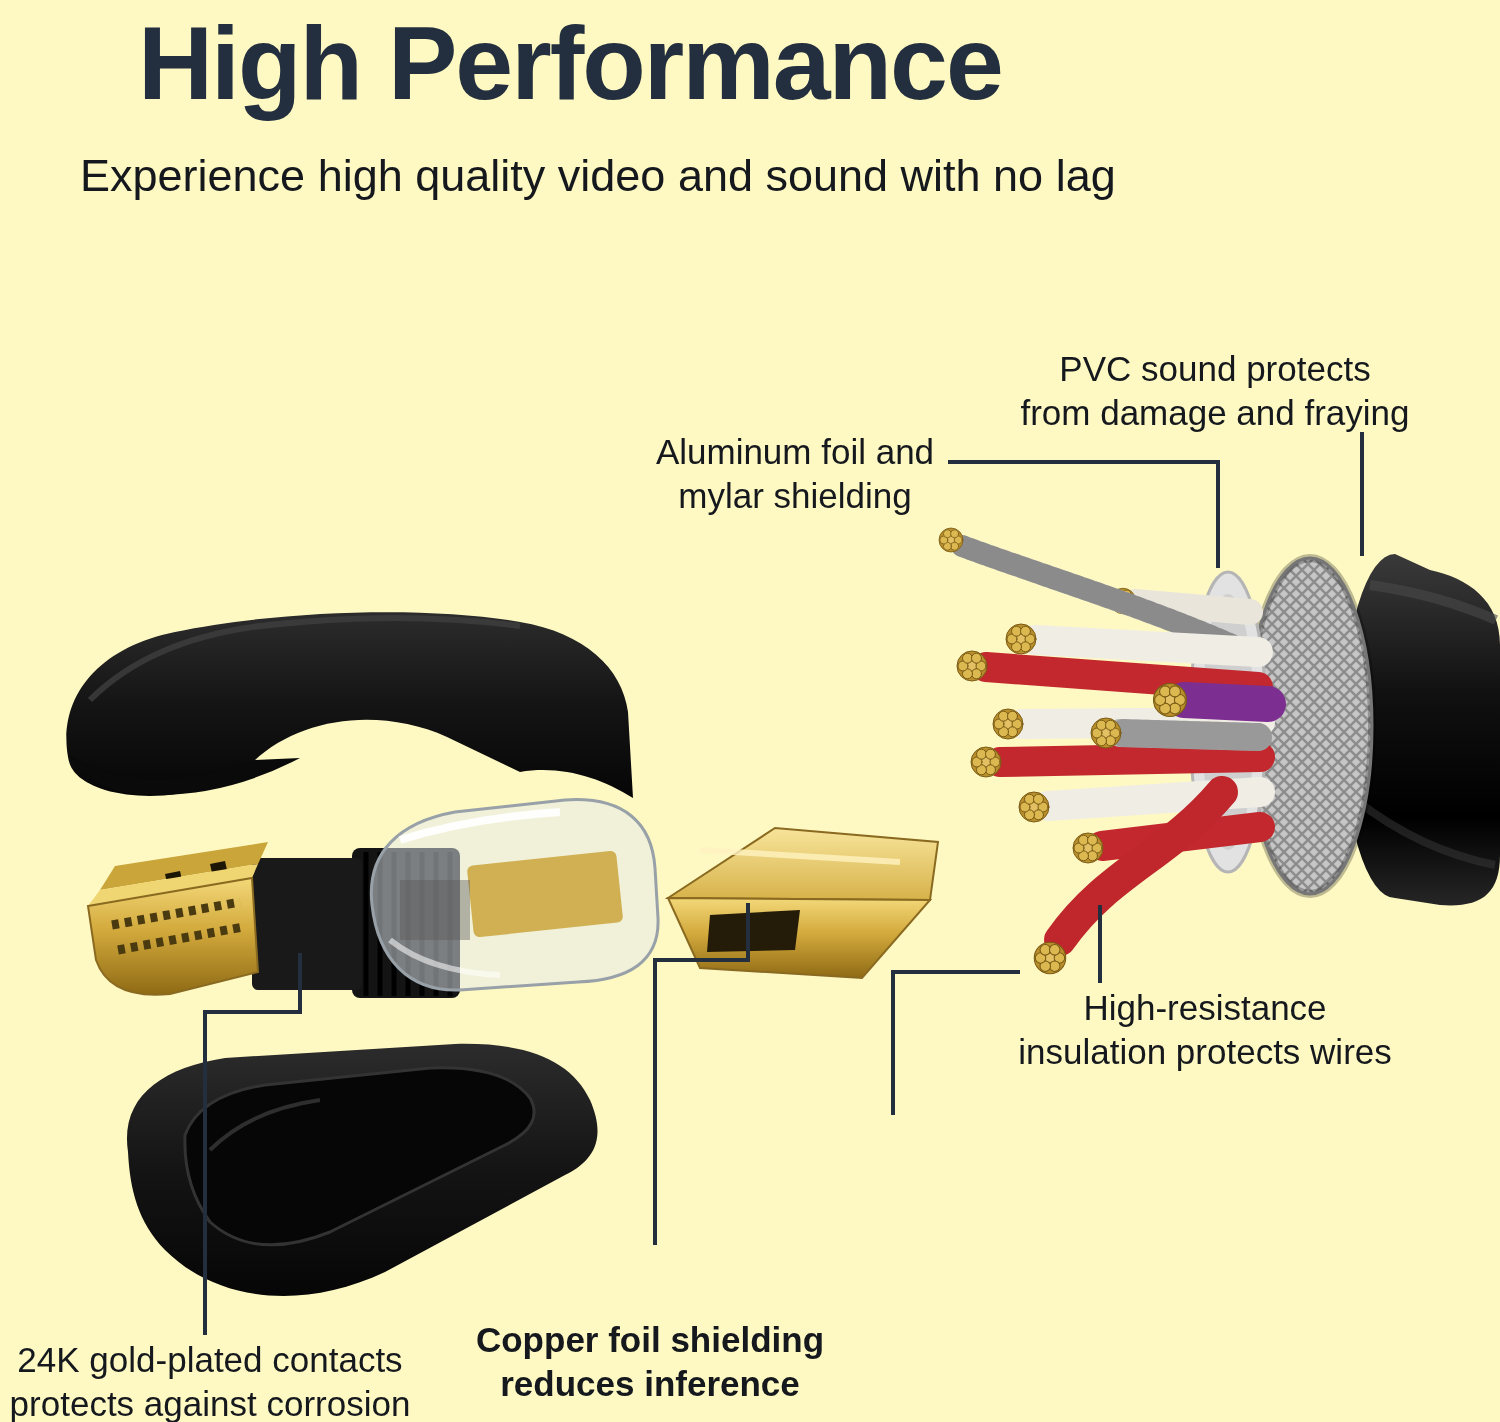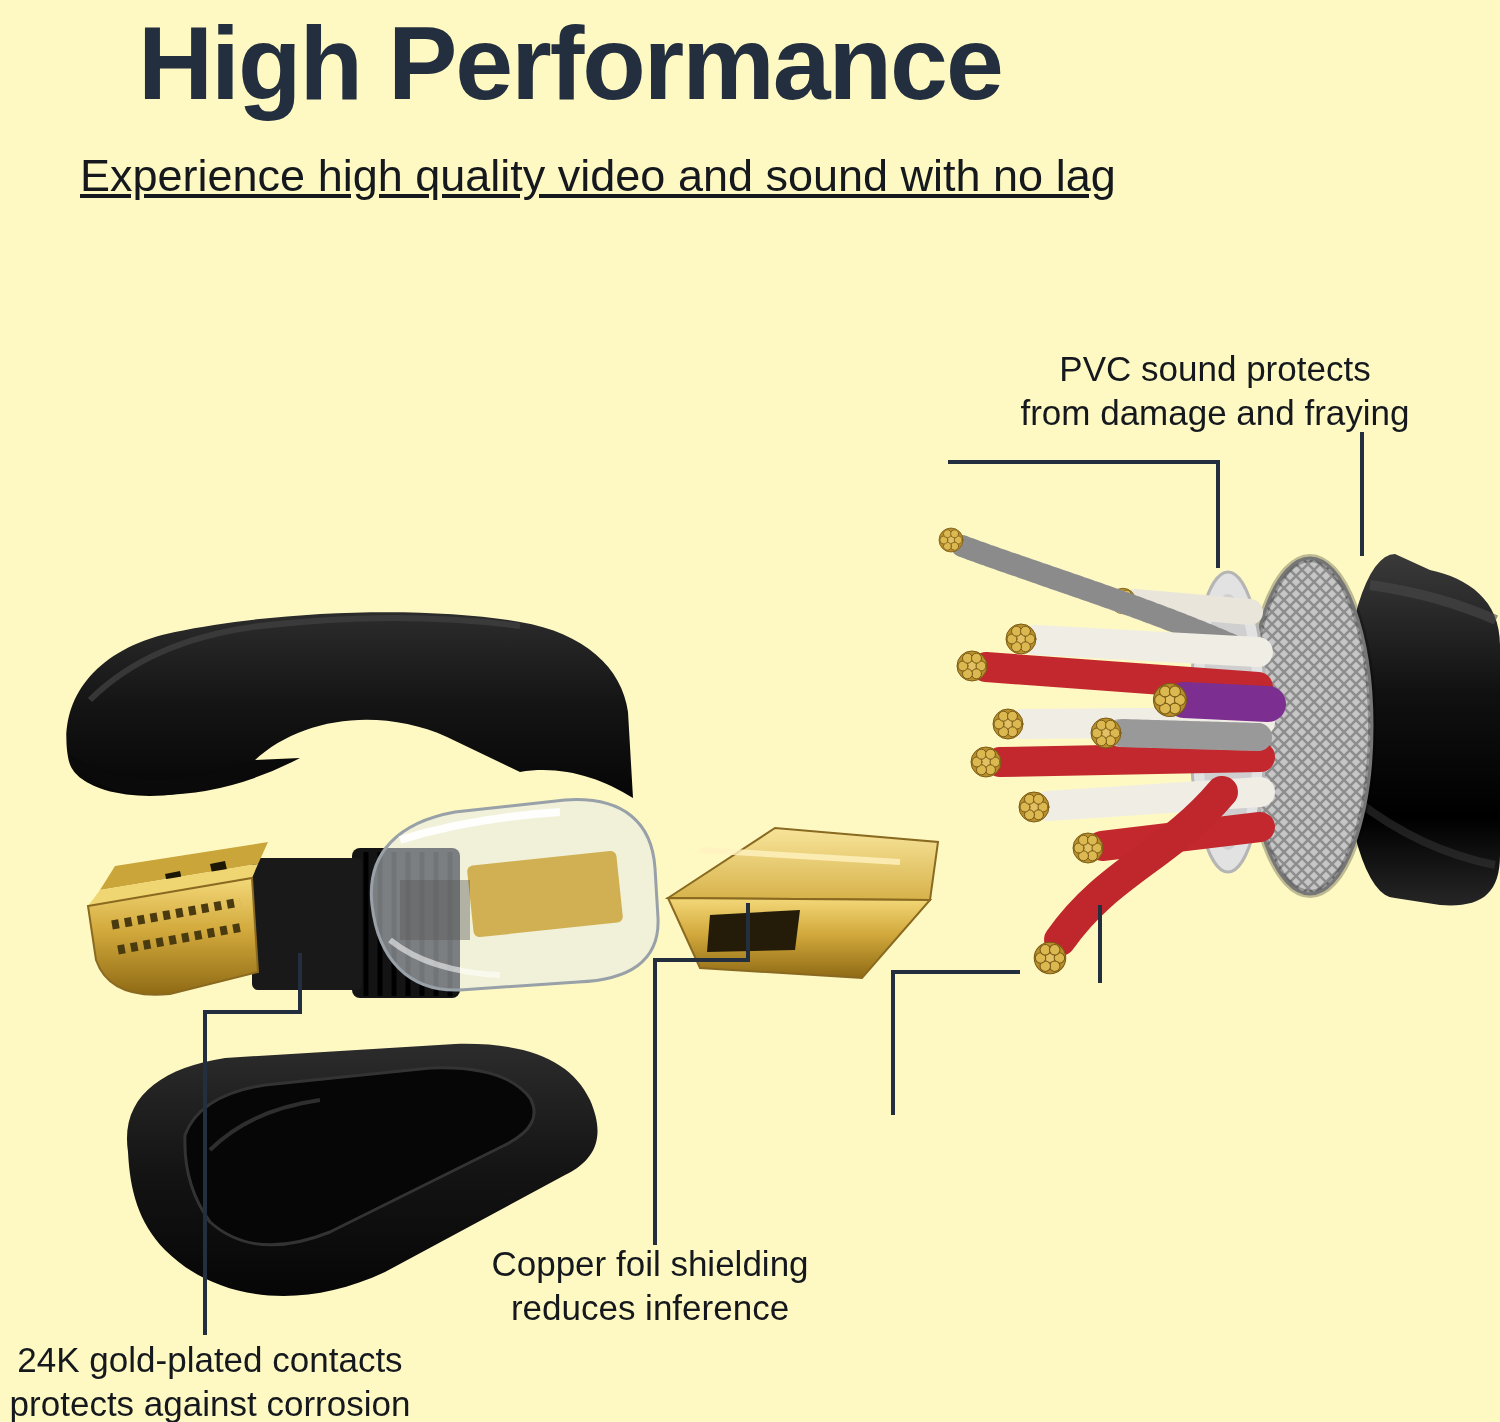--- a/index.html
+++ b/index.html
@@ -7,7 +7,7 @@
         font-family:"Liberation Sans",sans-serif;}
   .title{position:absolute;left:138px;top:4px;font-size:104px;font-weight:700;
          letter-spacing:-2px;color:var(--ink,#232f3e);}
-  .subtitle{position:absolute;left:80px;top:150px;font-size:45px;color:var(--text,#15181d);text-decoration:underline;}
+  .subtitle{position:absolute;left:80px;top:150px;font-size:45px;color:var(--text,#15181d);}
   .callout-label{position:absolute;text-align:center;font-size:35px;line-height:1.26;
          color:var(--text,#15181d);white-space:pre-line;}
   #diagram{position:absolute;left:0;top:0;width:1500px;height:1422px;}

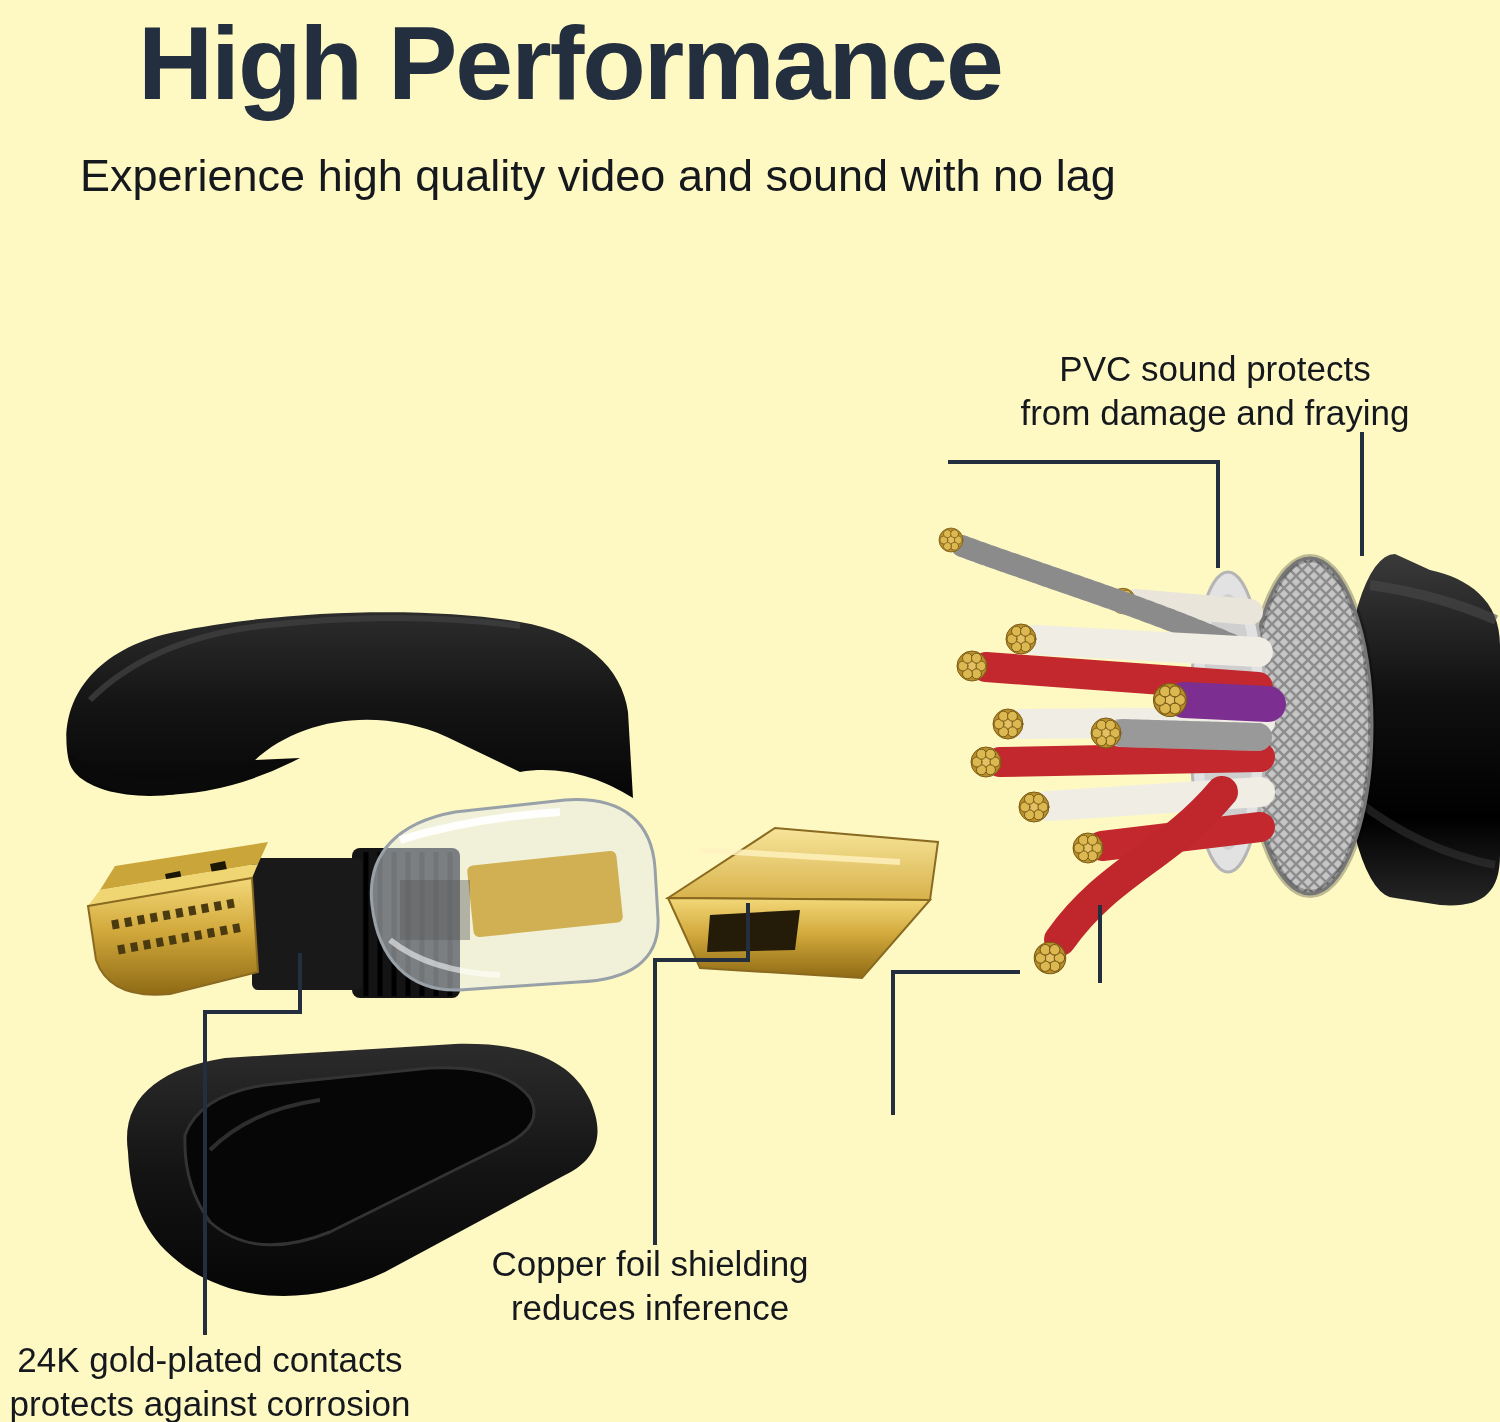--- a/index.html
+++ b/index.html
@@ -182,6 +182,8 @@
   <div class="callout-label" style="left:985px;top:347px;width:460px;">PVC sound protects
 from damage and fraying</div>
 
+  <div class="callout-label" style="left:570px;top:430px;width:450px;">Aluminum foil and
+mylar shielding</div>
 
 
 

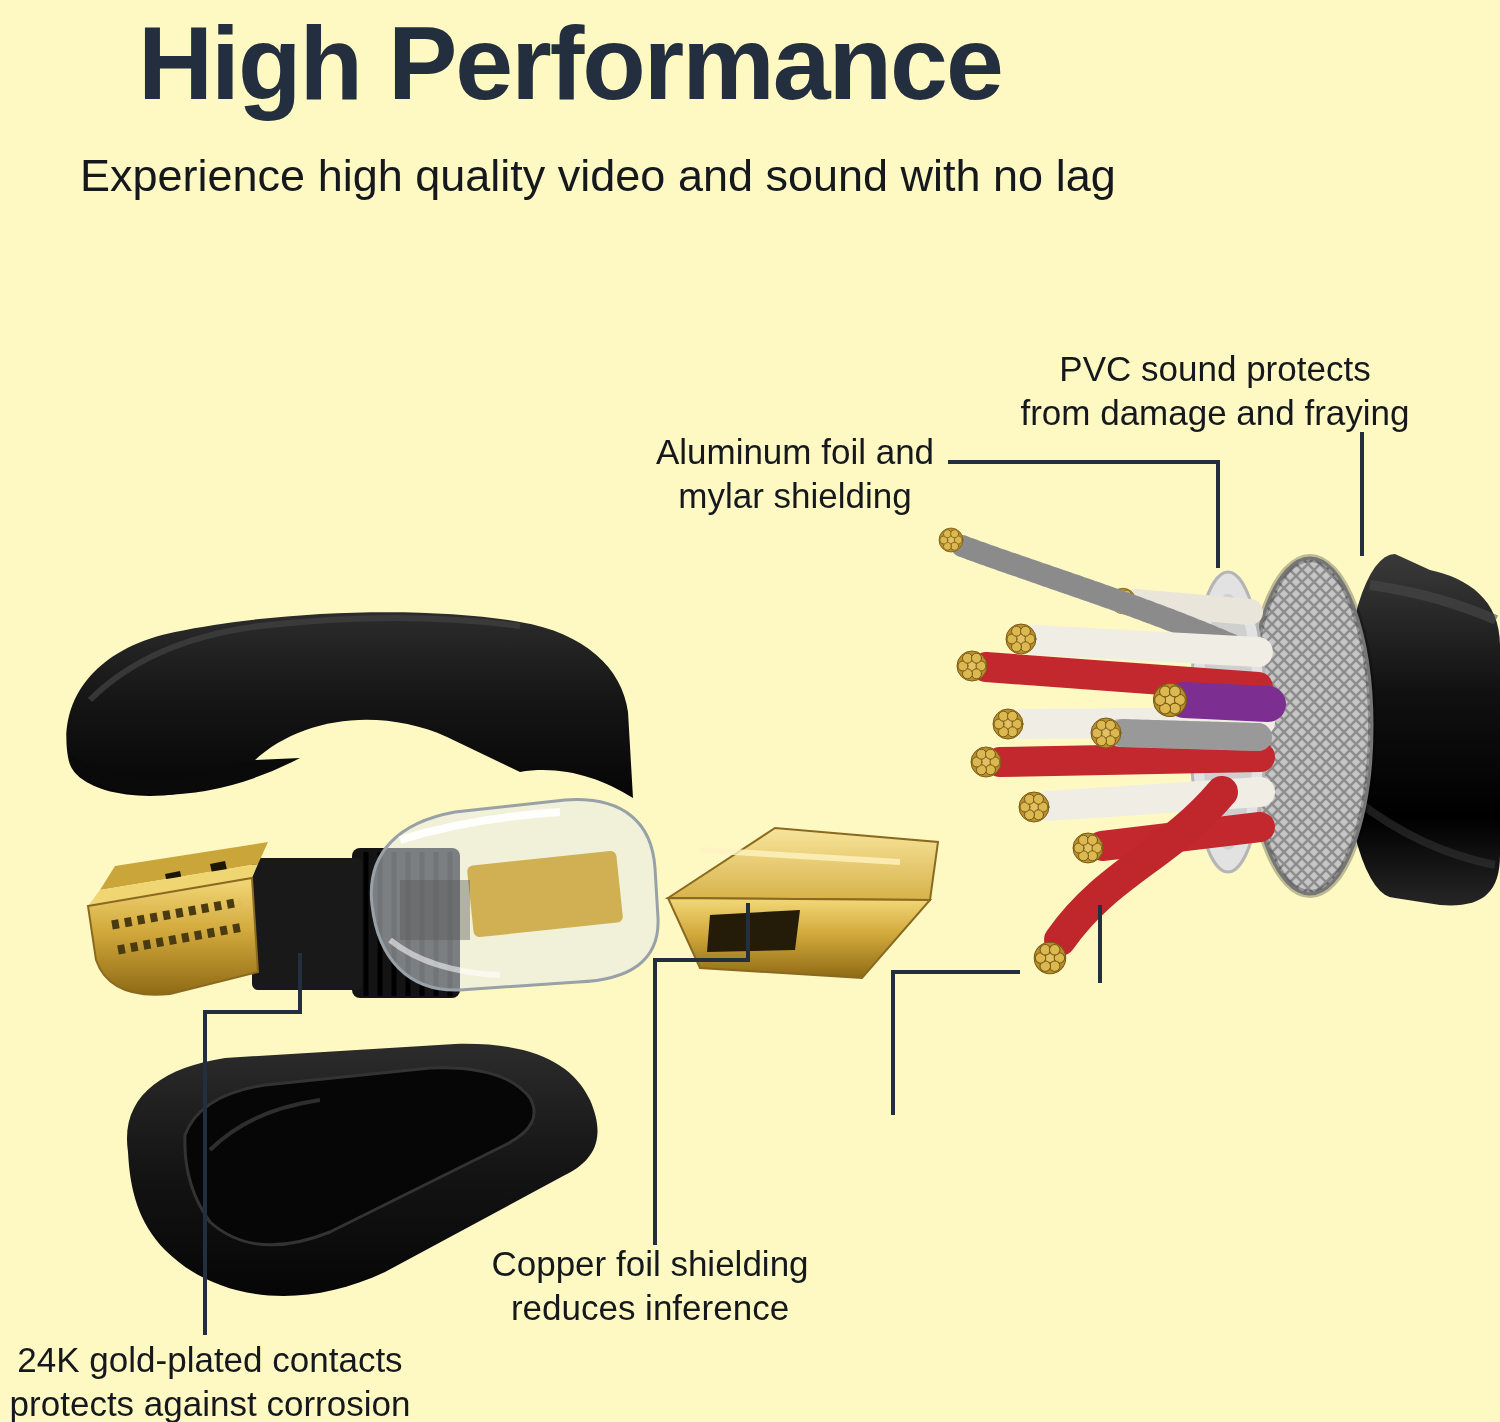--- a/index.html
+++ b/index.html
@@ -185,6 +185,8 @@
   <div class="callout-label" style="left:570px;top:430px;width:450px;">Aluminum foil and
 mylar shielding</div>
 
+  <div class="callout-label" style="left:975px;top:986px;width:460px;">High-resistance
+insulation protects wires</div>
 
 
   <div class="callout-label" style="left:430px;top:1242px;width:440px;">Copper foil shielding

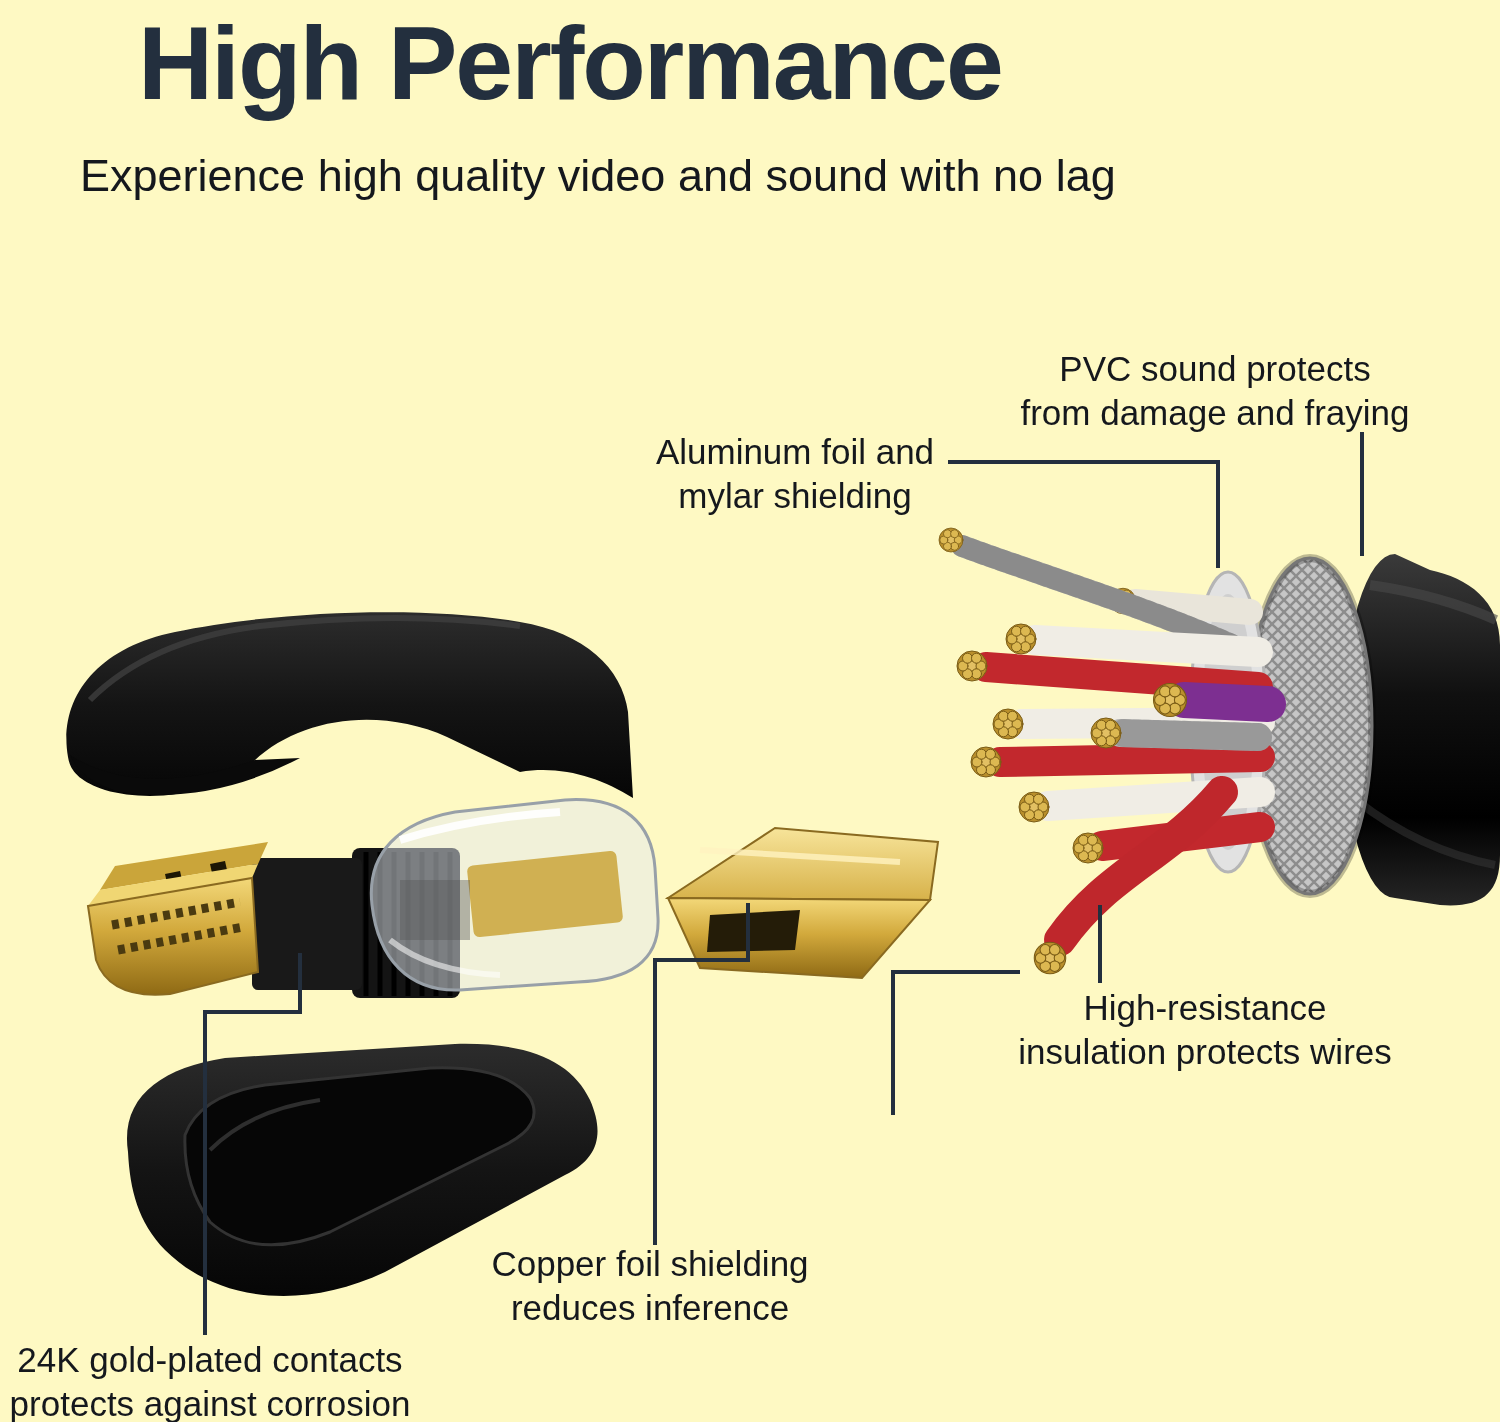--- a/index.html
+++ b/index.html
@@ -189,7 +189,7 @@
 insulation protects wires</div>
 
 
-  <div class="callout-label" style="left:430px;top:1242px;width:440px;">Copper foil shielding
+  <div class="callout-label" style="left:430px;top:1318px;width:440px;font-weight:bold;">Copper foil shielding
 reduces inference</div>
 
   <div class="callout-label" style="left:0px;top:1338px;width:420px;">24K gold-plated contacts

